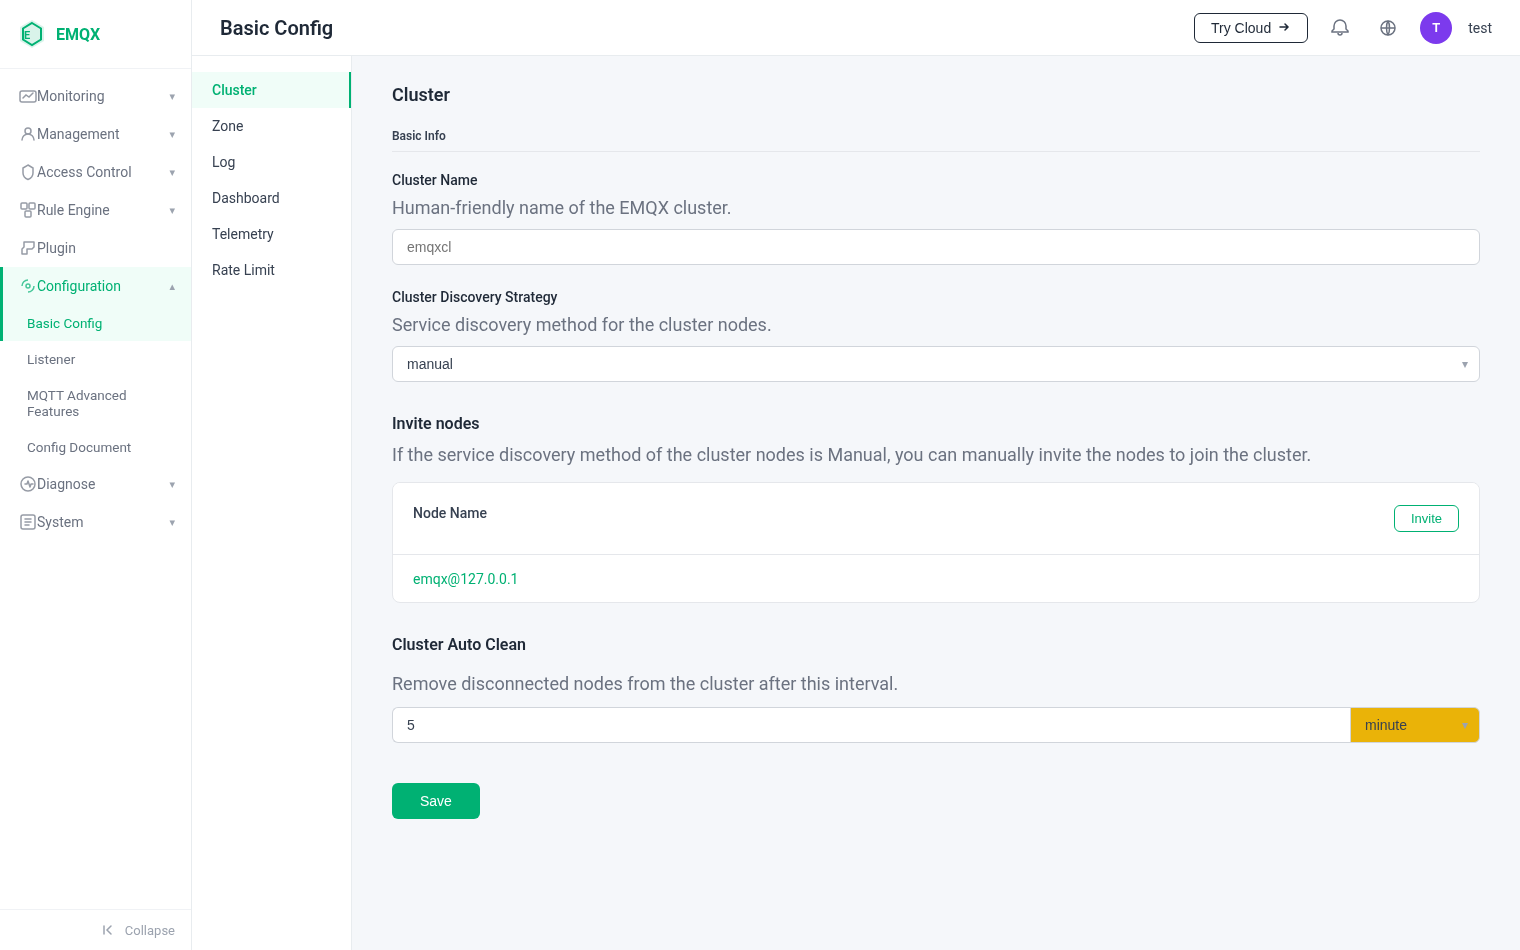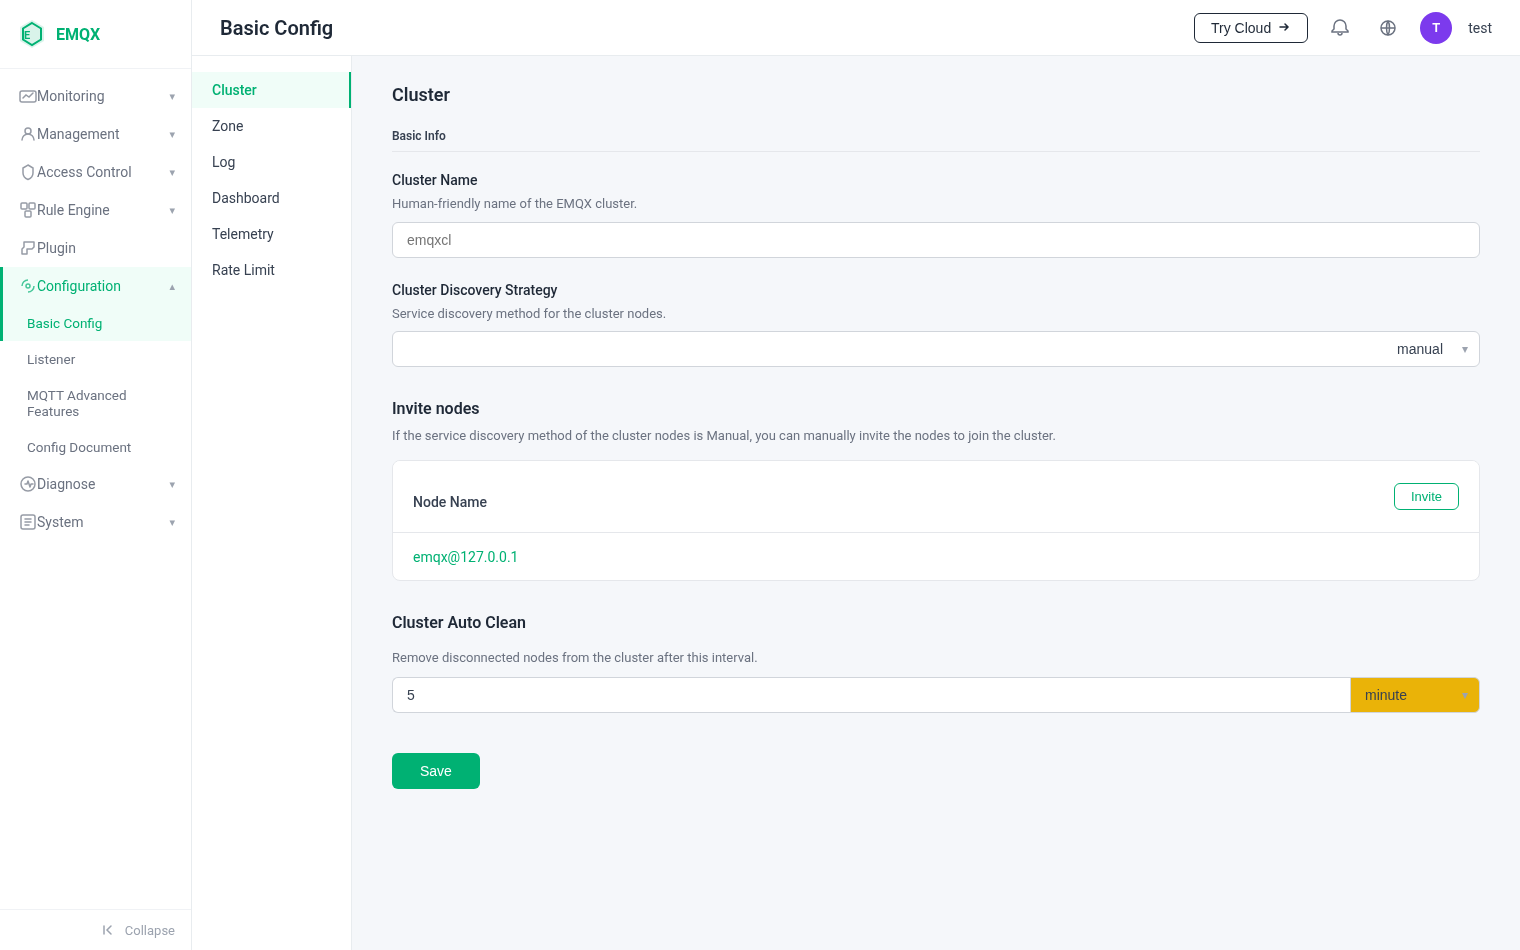--- a/index.html
+++ b/index.html
@@ -186,7 +186,7 @@
       margin-bottom: 6px;
     }
     .field-desc {
-      font-size: 13px;
+      font-size: 18px;
       color: #6b7280;
       margin-bottom: 8px;
       line-height: 1.5;

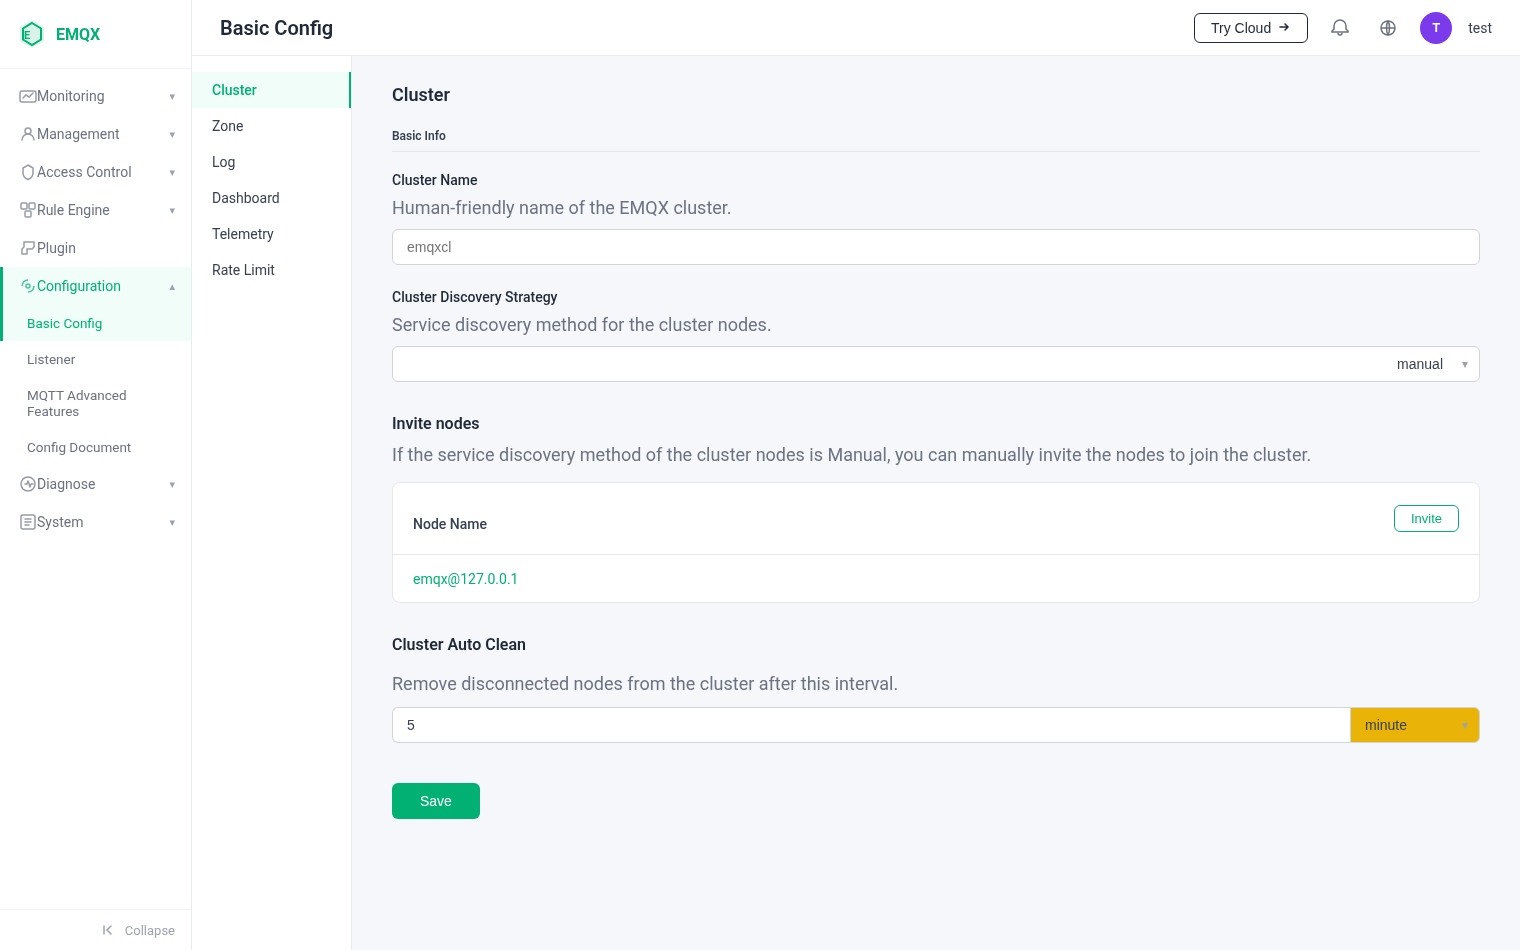--- a/index.html
+++ b/index.html
@@ -216,7 +216,6 @@
       appearance: none;
       outline: none;
       cursor: pointer;
-      text-align: right;
     }
     .select-chevron {
       position: absolute;

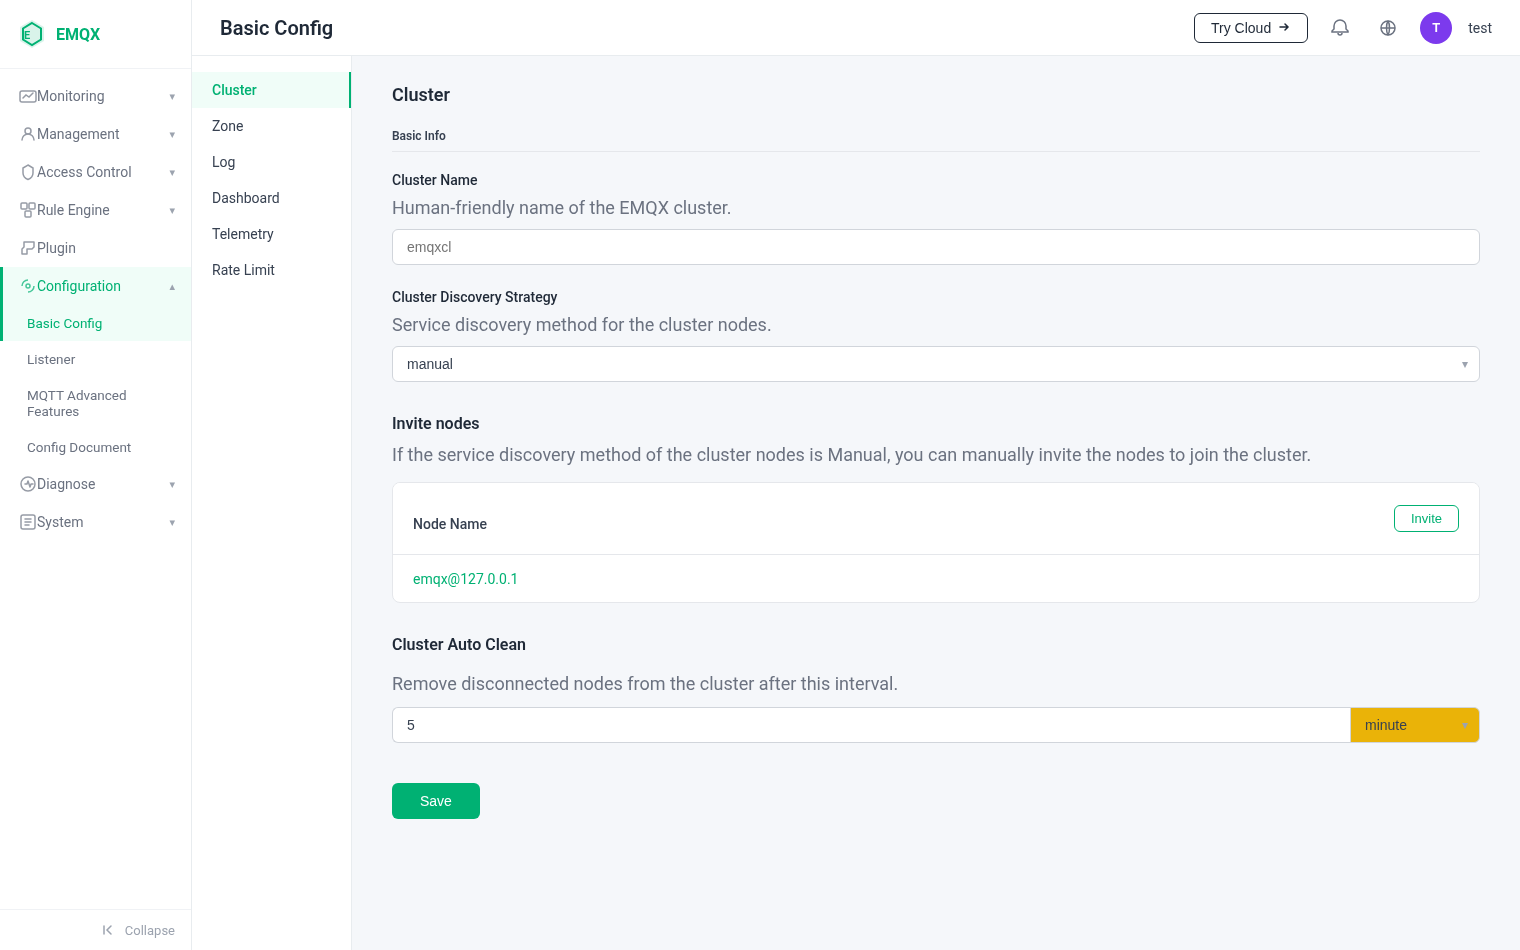--- a/index.html
+++ b/index.html
@@ -236,7 +236,7 @@
     }
     .invite-table-header {
       display: flex;
-      align-items: flex-end;
+      align-items: flex-start;
       justify-content: space-between;
       padding: 22px 20px;
       border-bottom: 1px solid #e5e7eb;

